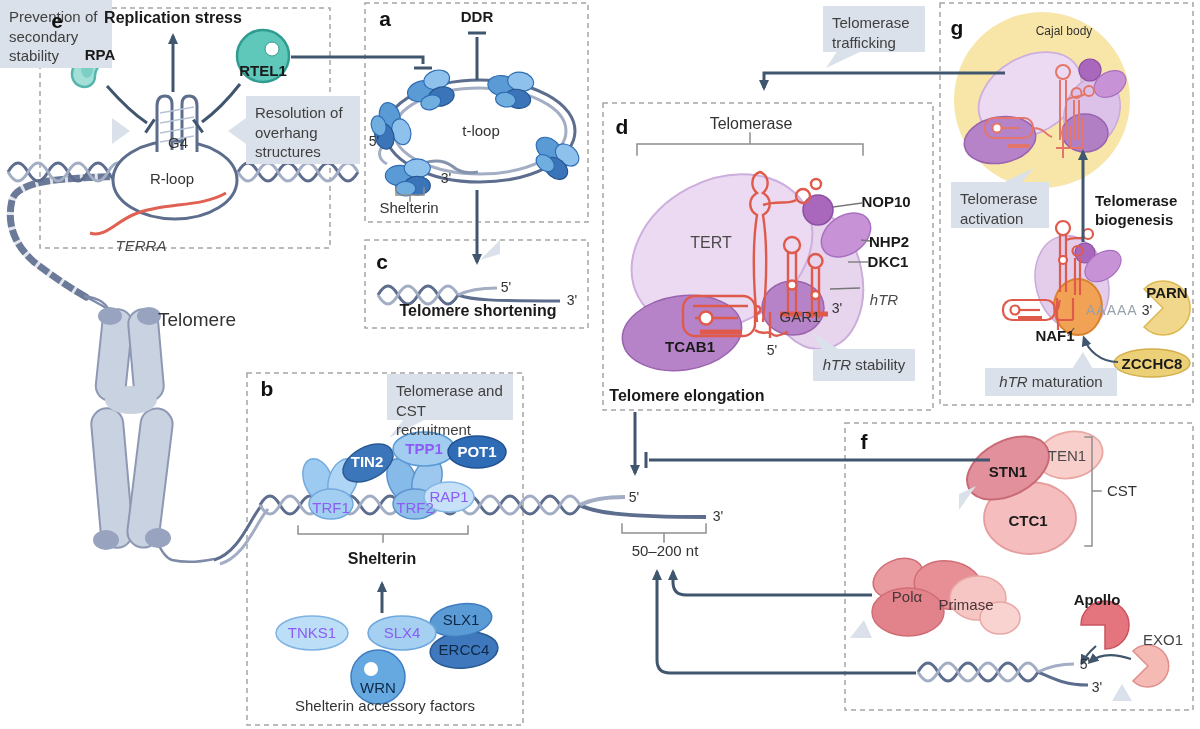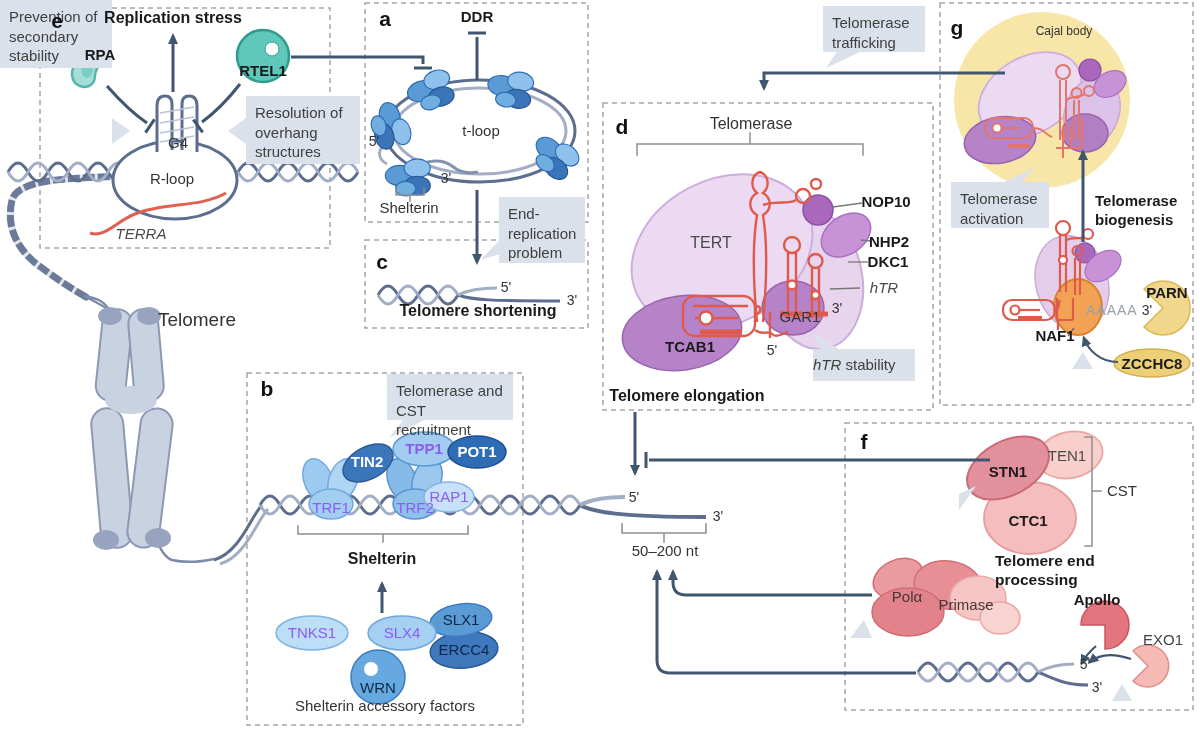--- a/index.html
+++ b/index.html
@@ -434,9 +434,6 @@
 <div class="co" style="left:246;top:96px;left:246px;width:114px;height:68px">Resolution of
 overhang
 structures</div>
-<div class="co" style="left:499px;top:197px;width:86px;height:66px">End-
-replication
-problem</div>
 <div class="co" style="left:823px;top:6px;width:102px;height:46px">Telomerase
 trafficking</div>
 <div class="co" style="left:387px;top:374px;width:126px;height:46px">Telomerase and

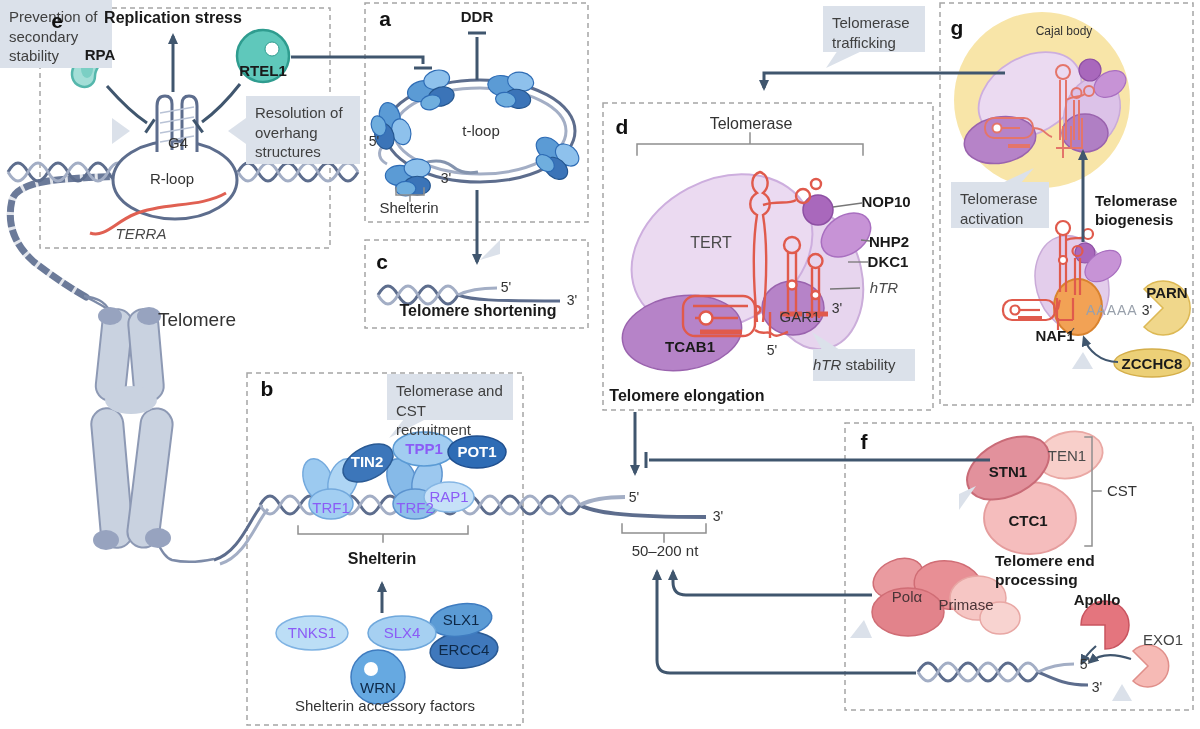--- a/index.html
+++ b/index.html
@@ -11,7 +11,7 @@
   .tl{position:absolute;font-size:15px;color:#333;white-space:pre-line;text-align:left;line-height:1.25;}
   .b{font-weight:700;color:#1a1a1a;}
   .pl{font-size:21px;font-weight:700;color:#111;}
-  .it{font-style:italic;}
+  .it{font-style:italic;margin-top:12px;}
   .w{color:#fff;}
   .navy{color:#8b5cf6;}
   .dknavy{color:#0d2847;}

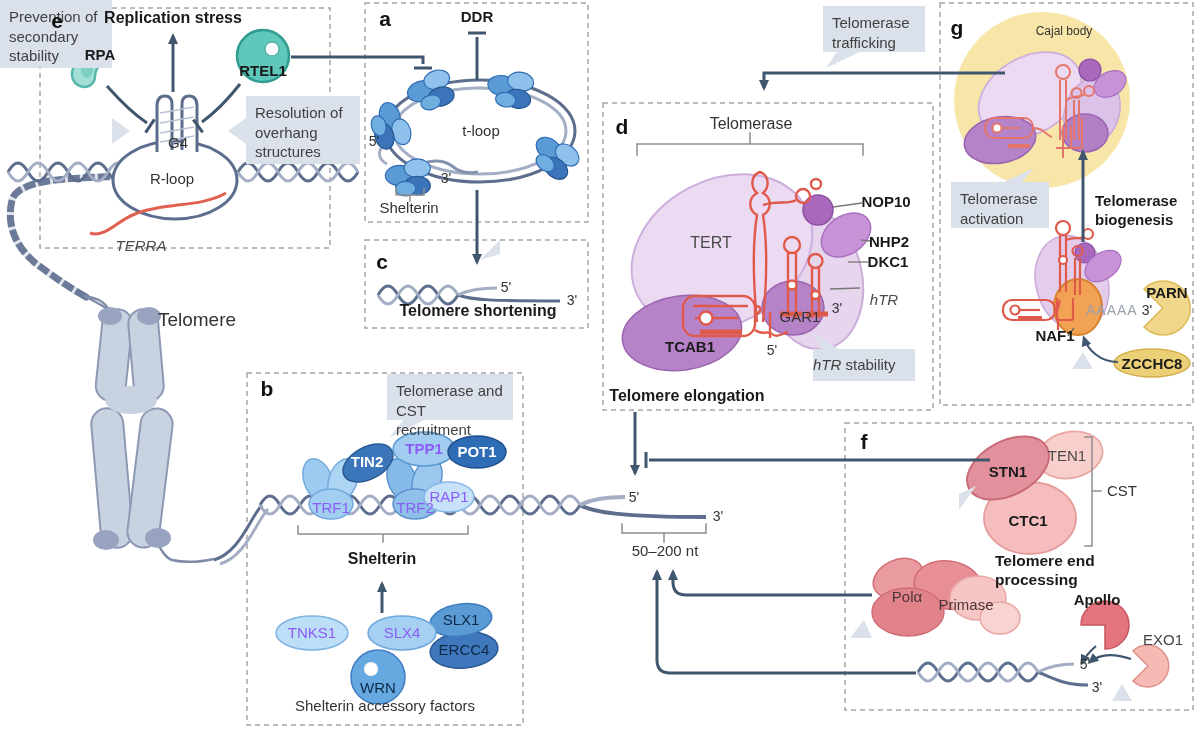--- a/index.html
+++ b/index.html
@@ -18,7 +18,7 @@
   .gray{color:#4a4a4a;}
   .co{position:absolute;background:#dbe1ea;color:#3f3f3f;font-size:15px;line-height:1.3;
       padding:7px 9px;white-space:pre-line;box-sizing:border-box;}
-  .cc{display:flex;align-items:center;justify-content:flex-start;text-align:center;padding:0;}
+  .cc{display:flex;align-items:center;justify-content:center;text-align:center;padding:0;}
   .sm{font-size:14px;}
   .polya{color:#98a0ab;letter-spacing:1px;}
   .p3{color:#333;margin-left:4px;letter-spacing:0;}

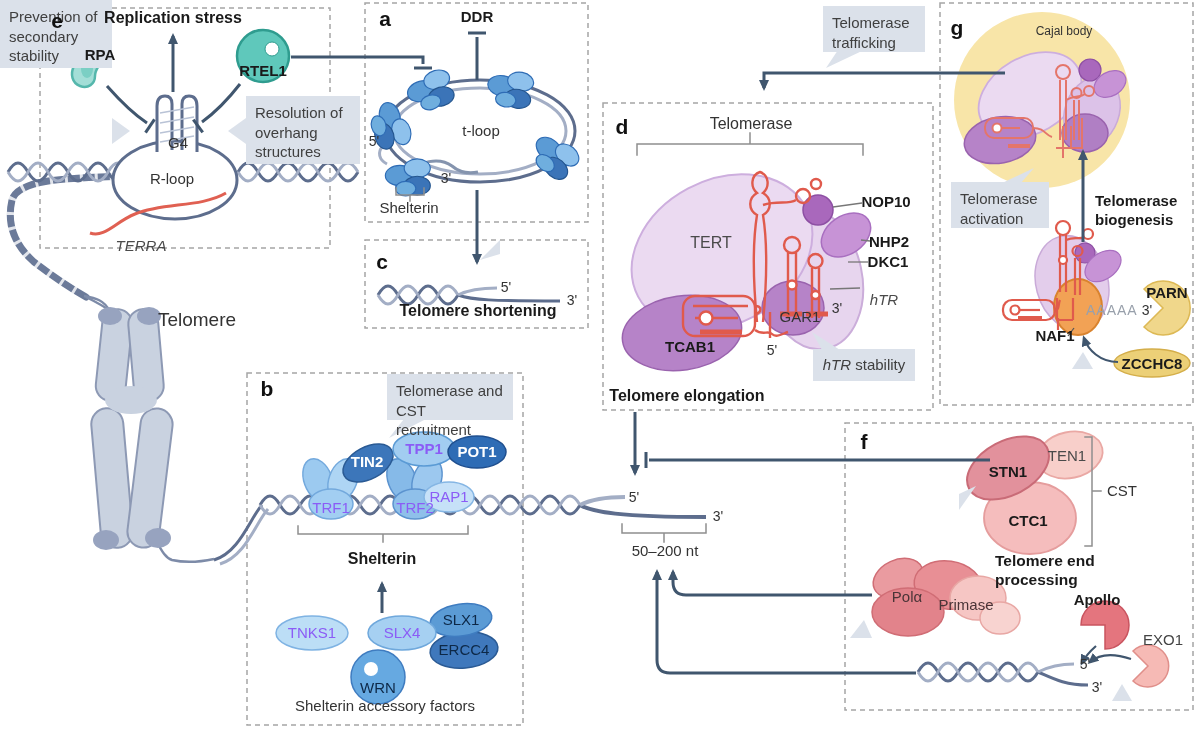--- a/index.html
+++ b/index.html
@@ -441,6 +441,7 @@
 <div class="co cc" style="left:813px;top:349px;width:102px;height:32px"><span><em>hTR</em> <span>stability</span></span></div>
 <div class="co" style="left:951px;top:182px;width:98px;height:46px">Telomerase
 activation</div>
+<div class="co cc" style="left:985px;top:368px;width:132px;height:28px"><span><em>hTR</em> <span>maturation</span></span></div>
 
 <div class="t pl" style="left:57px;top:21px">e</div>
 <div class="t b" style="left:173px;top:18px;font-size:16px">Replication stress</div>

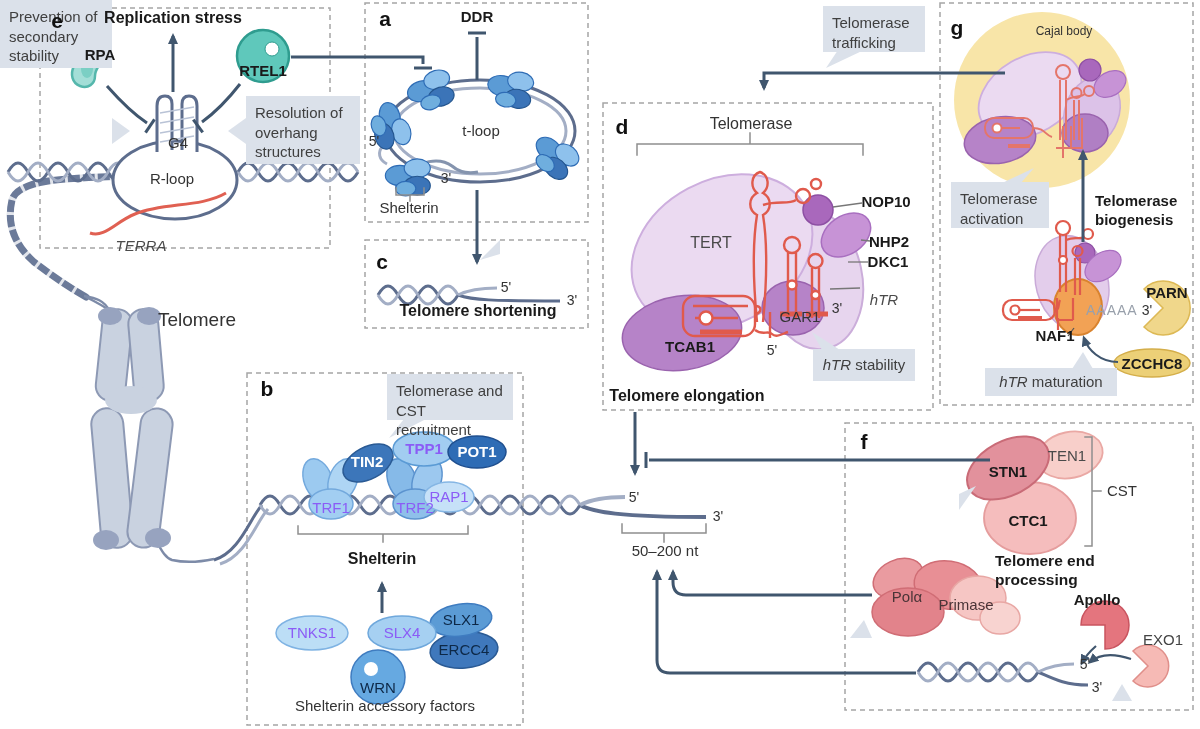--- a/index.html
+++ b/index.html
@@ -507,8 +507,6 @@
 <div class="t gray" style="left:1067px;top:456px">TEN1</div>
 <div class="t b" style="left:1028px;top:521px">CTC1</div>
 <div class="t" style="left:1122px;top:491px">CST</div>
-<div class="tl b" style="left:995px;top:551px;font-size:15.5px">Telomere end
-processing</div>
 <div class="t" style="left:907px;top:597px;color:#4a3437">Polα</div>
 <div class="t" style="left:966px;top:605px;color:#4a3437">Primase</div>
 <div class="t b" style="left:1097px;top:600px">Apollo</div>

